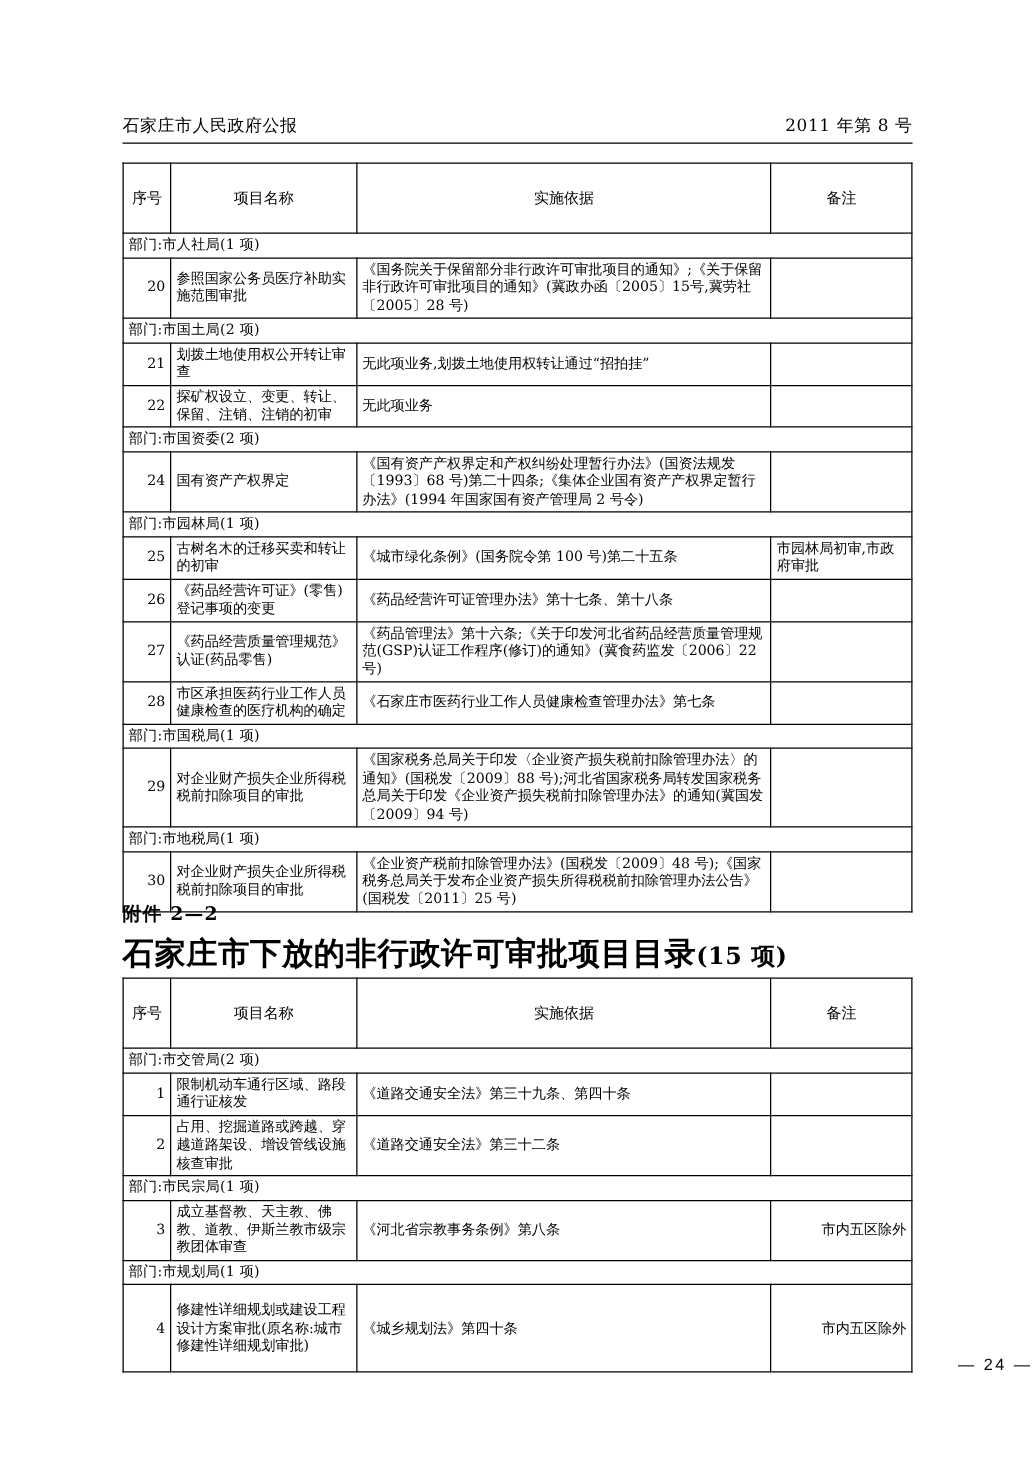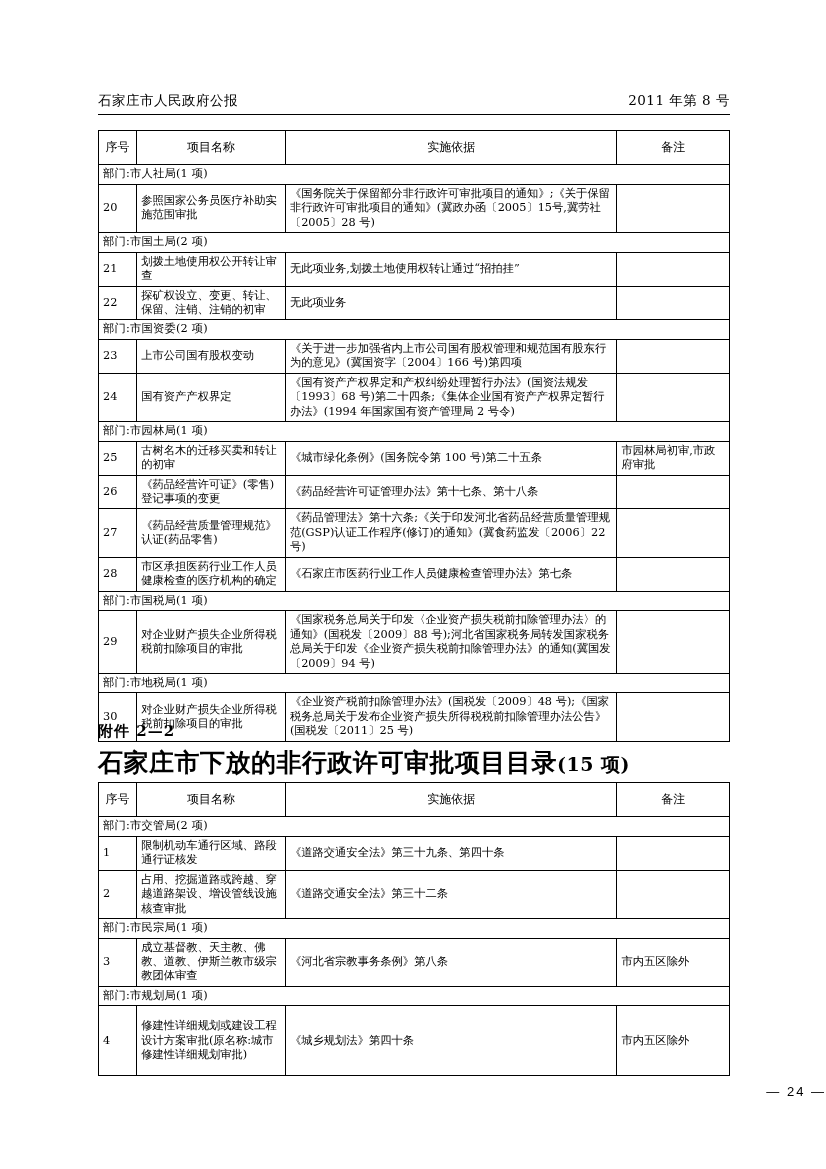--- a/index.html
+++ b/index.html
@@ -71,7 +71,7 @@
     text-align: center;
     font-weight: normal;
     font-size: 12px;
-    padding: 9px 4px;
+    padding: 20px 4px;
   }
   .c-seq { width: 38px; text-align: center; }
   .c-name { width: 148px; }

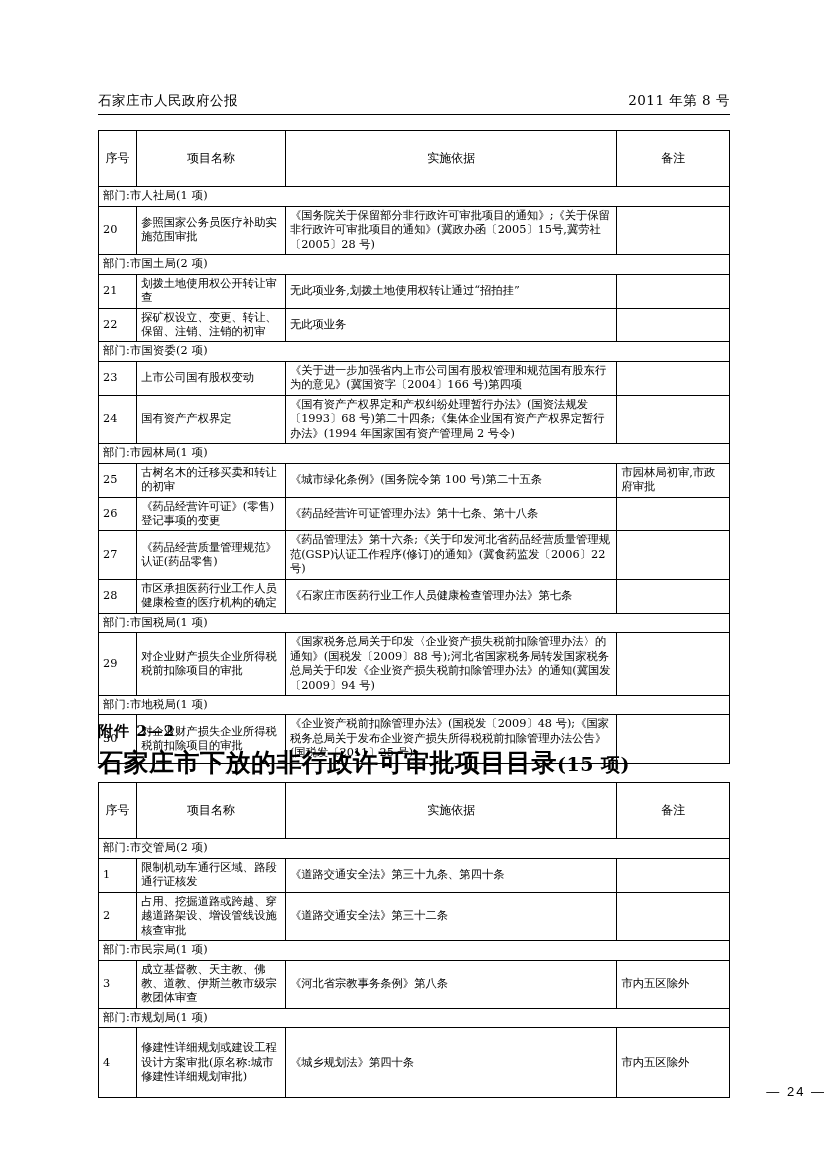--- a/index.html
+++ b/index.html
@@ -82,7 +82,7 @@
     padding: 3px 5px;
     letter-spacing: 0.2px;
   }
-  .cell-center { text-align: left; }
+  .cell-center { text-align: right; }
   
   .attach-label {
     position: absolute;

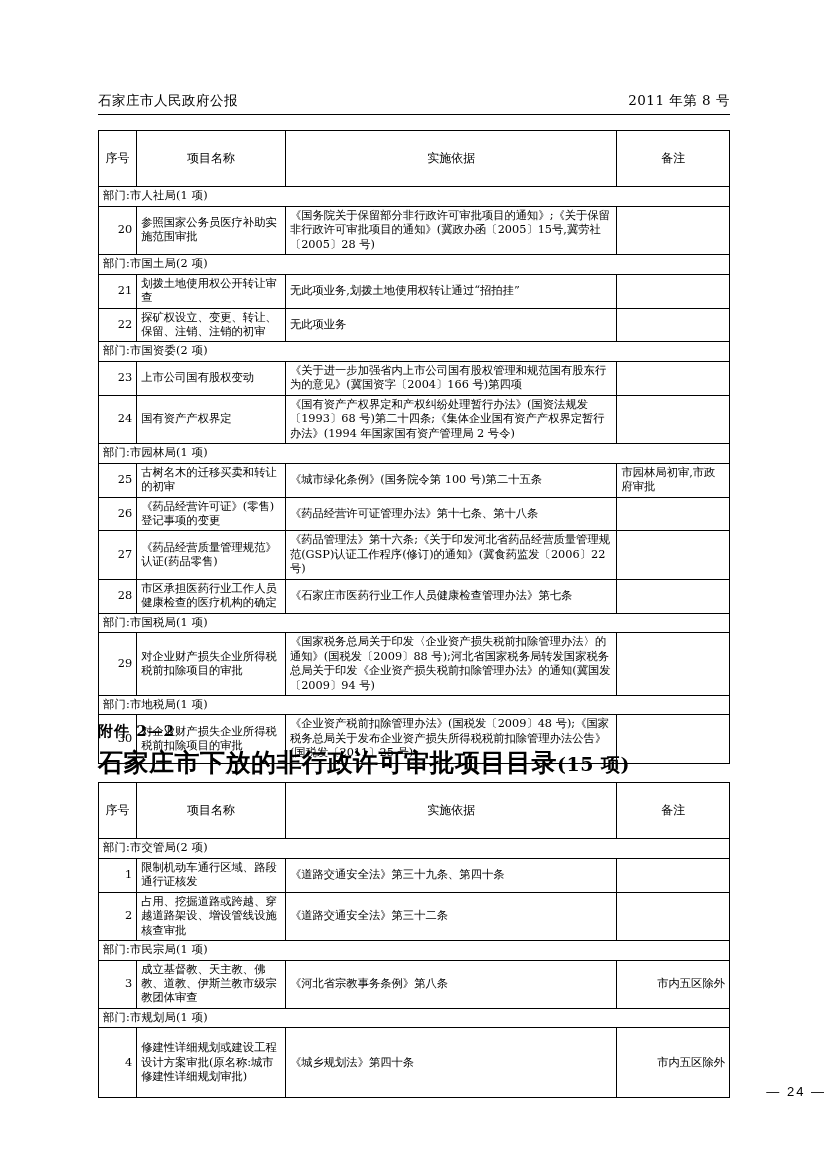--- a/index.html
+++ b/index.html
@@ -173,12 +173,6 @@
           <td colspan="4">部门:市国资委(2 项)</td>
         </tr>
         <tr>
-          <td class="cell-center">23</td>
-          <td>上市公司国有股权变动</td>
-          <td>《关于进一步加强省内上市公司国有股权管理和规范国有股东行为的意见》(冀国资字〔2004〕166 号)第四项</td>
-          <td></td>
-        </tr>
-        <tr>
           <td class="cell-center">24</td>
           <td>国有资产产权界定</td>
           <td>《国有资产产权界定和产权纠纷处理暂行办法》(国资法规发〔1993〕68 号)第二十四条;《集体企业国有资产产权界定暂行办法》(1994 年国家国有资产管理局 2 号令)</td>

